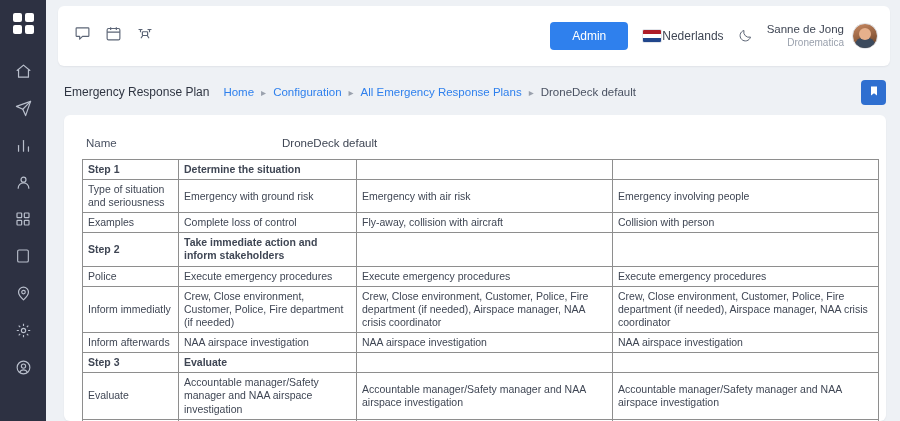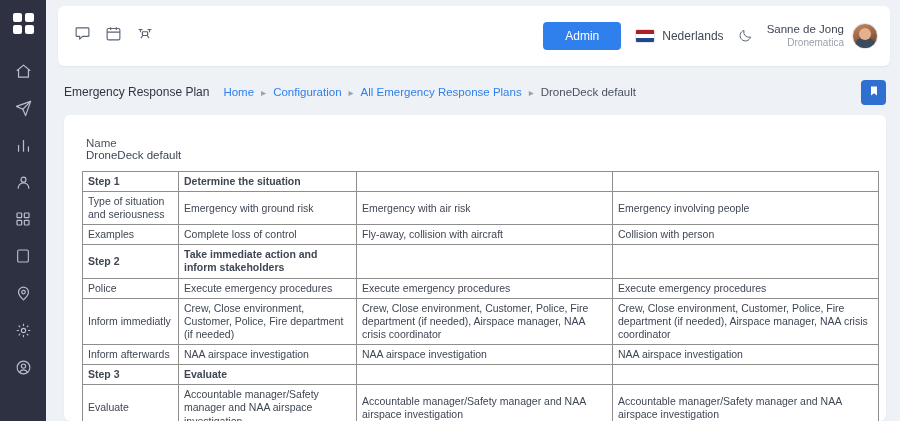--- a/index.html
+++ b/index.html
@@ -80,7 +80,7 @@
     cursor: pointer;
     font-family: "Liberation Sans", sans-serif;
   }
-  .lang { display: flex; align-items: flex-start; gap: 7px; cursor: pointer; }
+  .lang { display: flex; align-items: flex-start; cursor: pointer; }
   .flag {
     width: 20px; height: 14px;
     border-radius: 2px;

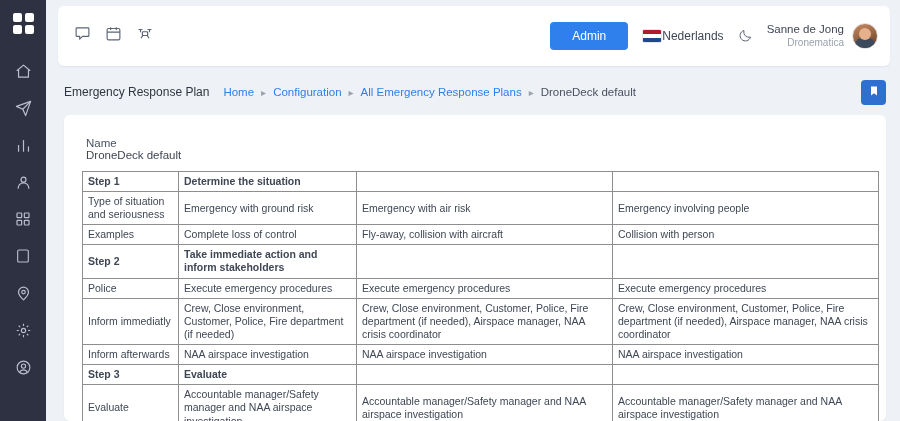--- a/index.html
+++ b/index.html
@@ -165,7 +165,6 @@
     font-size: 11.5px;
     color: #4a5262;
     padding: 0 0 10px 4px;
-    flex-direction: column;
   }
   .name-label { width: 196px; }
   .name-value { color: #3f4654; }

